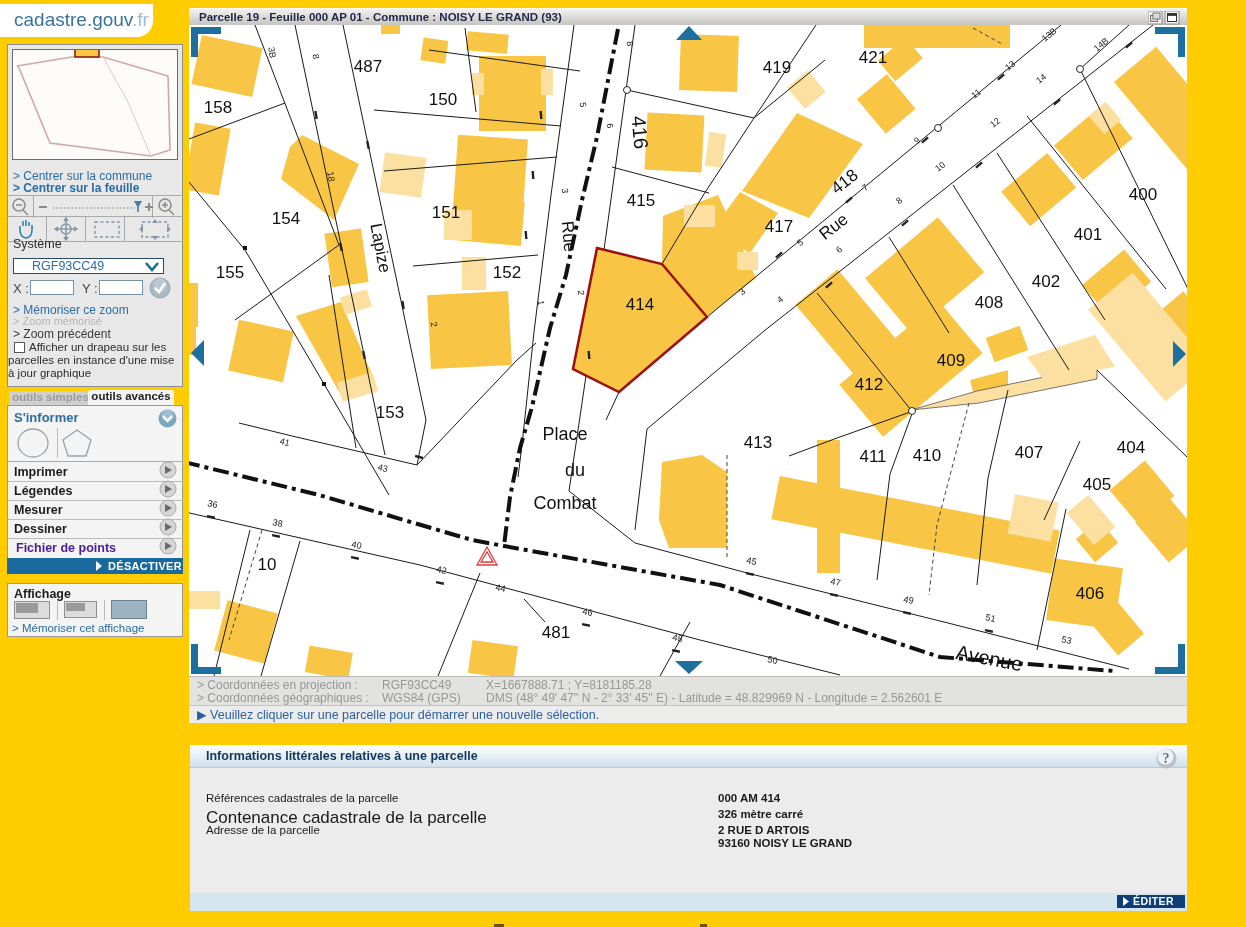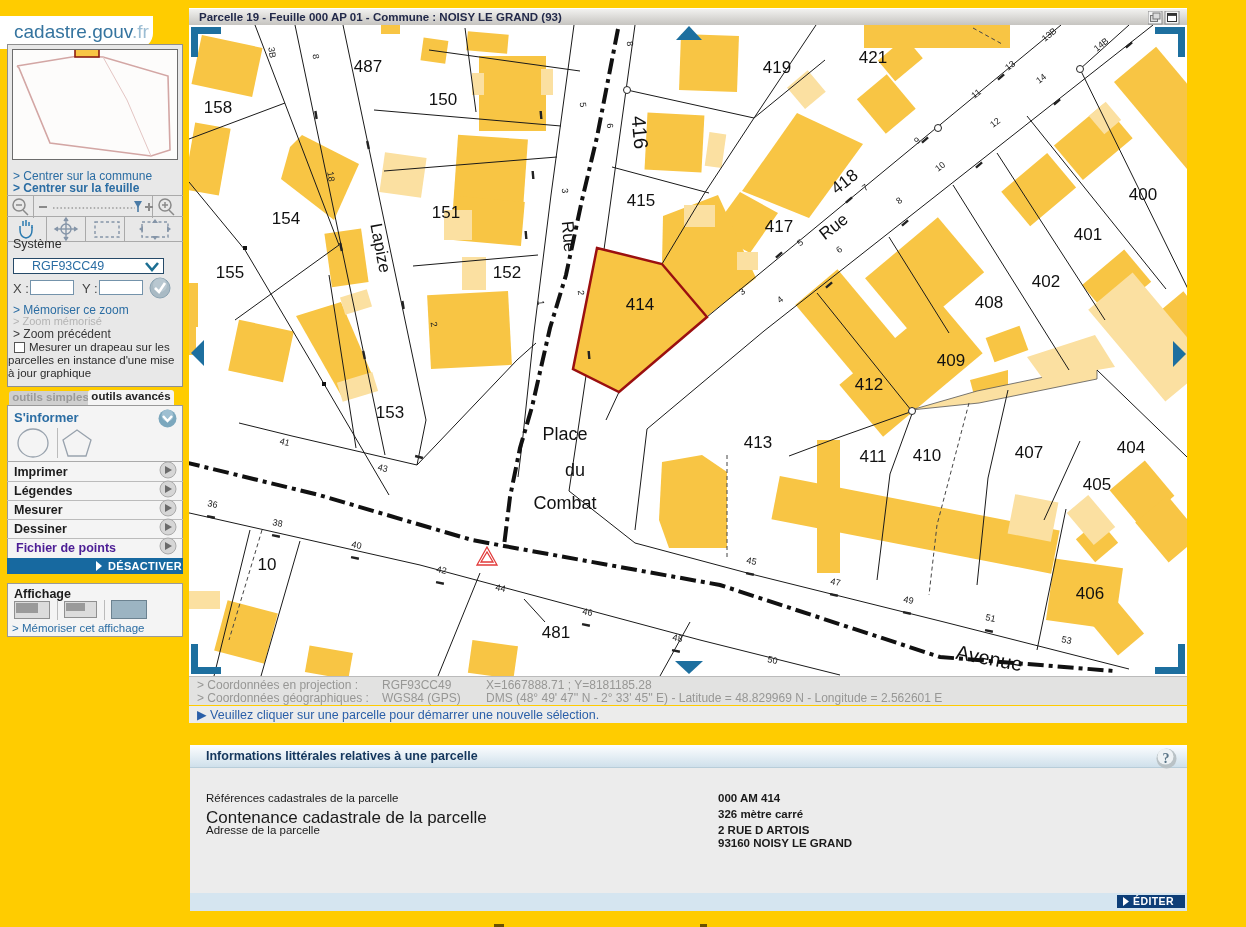--- a/index.html
+++ b/index.html
@@ -10,7 +10,7 @@
 </head>
 <body>
 
-<div class="abs" style="left:0;top:16px;width:153px;height:33px;background:#fff;border-bottom-right-radius:16px;">
+<div class="abs" style="left:0;top:4px;width:153px;height:33px;background:#fff;border-bottom-right-radius:16px;">
   <div class="abs" style="left:14px;top:5px;font-size:19px;color:#35749f;">cadastre<span style="color:#35749f">.gouv</span><span style="color:#9cbdd3">.fr</span></div>
 </div>
 

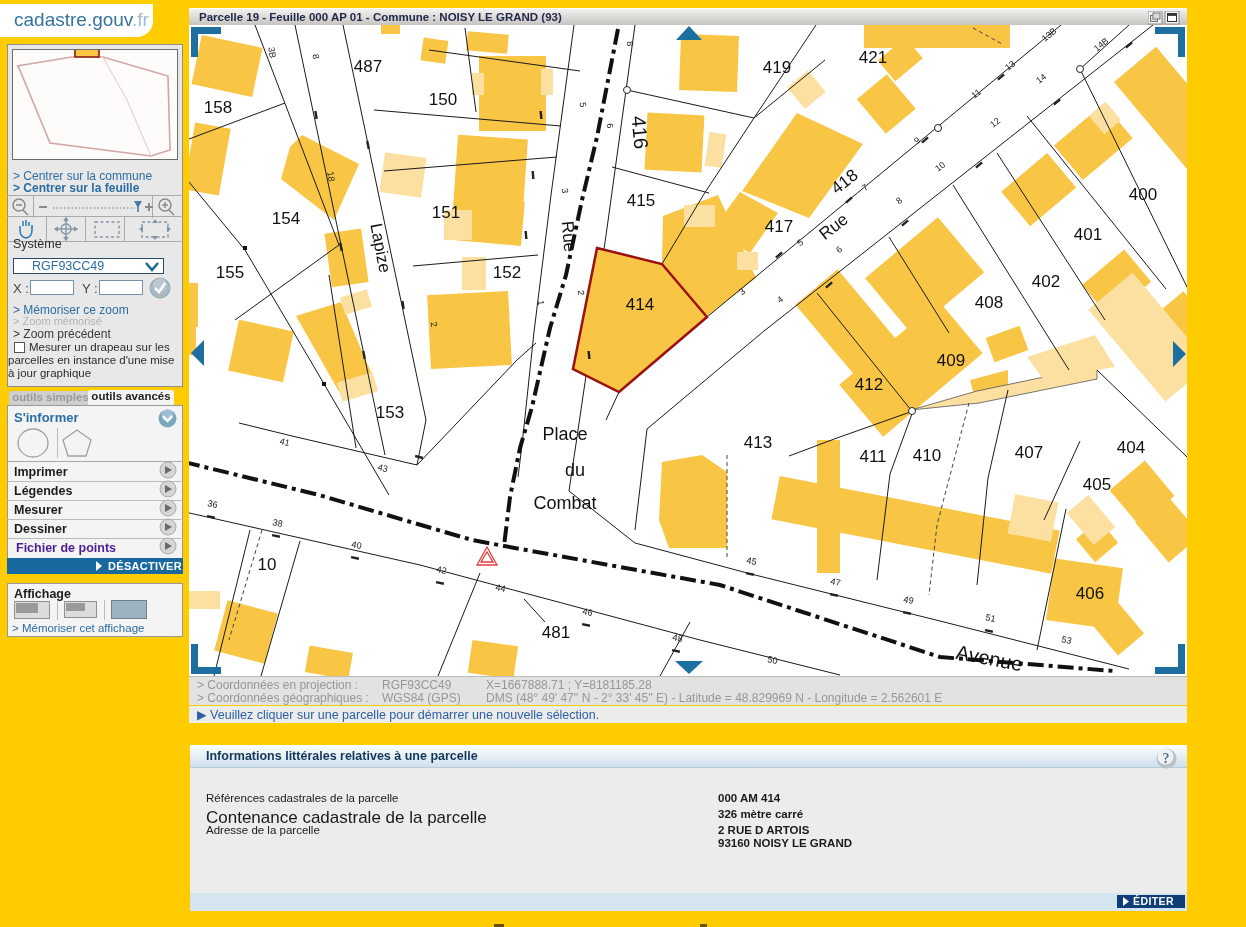--- a/index.html
+++ b/index.html
@@ -111,7 +111,7 @@
 <div class="abs" style="left:13px;top:327px;font-size:12px;color:#3a3a3a;">&gt; Zoom précédent</div>
 
 <div class="abs" style="left:14px;top:342px;width:11px;height:11px;background:#fff;border:1px solid #555;"></div>
-<div class="abs" style="left:29px;top:341px;width:150px;font-size:11.5px;color:#2c2c2c;line-height:13px;">Mesurer un drapeau sur les</div>
+<div class="abs" style="left:29px;top:341px;width:150px;font-size:11.5px;color:#2c2c2c;line-height:13px;">Afficher un drapeau sur les</div>
 <div class="abs" style="left:8px;top:354px;width:172px;font-size:11.5px;color:#2c2c2c;line-height:13px;">parcelles en instance d'une mise à jour graphique</div>
 
 <div class="abs" style="left:9px;top:391px;width:83px;height:14px;background:#cfcfcf;border-radius:3px 3px 0 0;font-size:11.5px;font-weight:bold;color:#9a9a9a;text-align:center;">outils simples</div>

